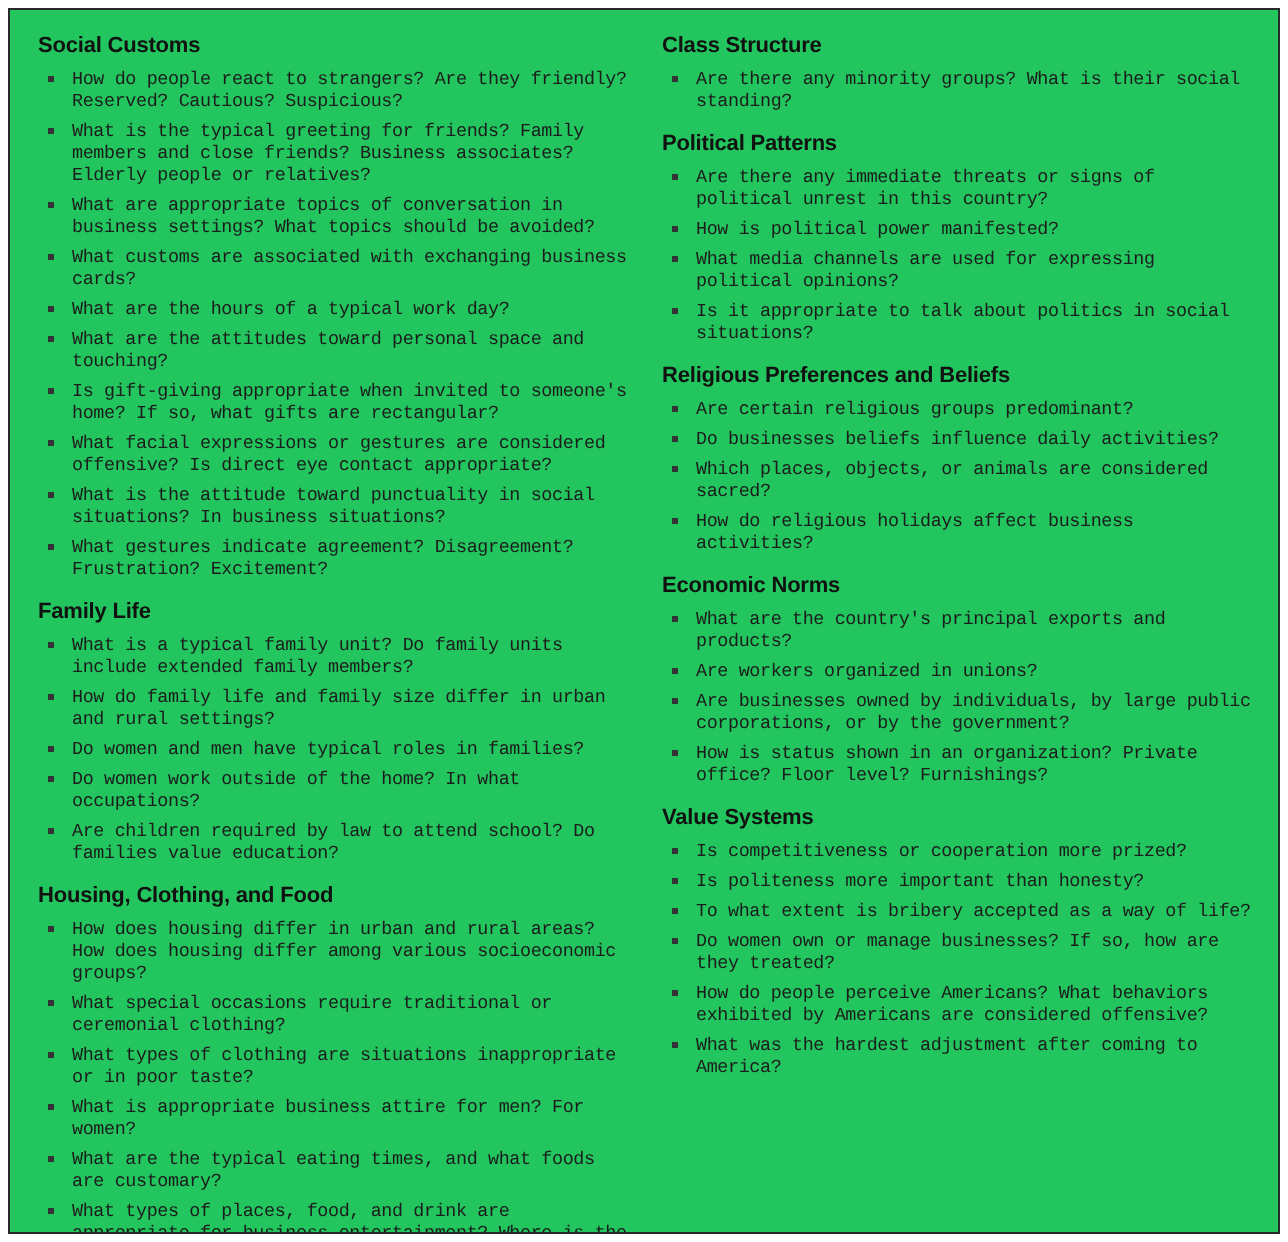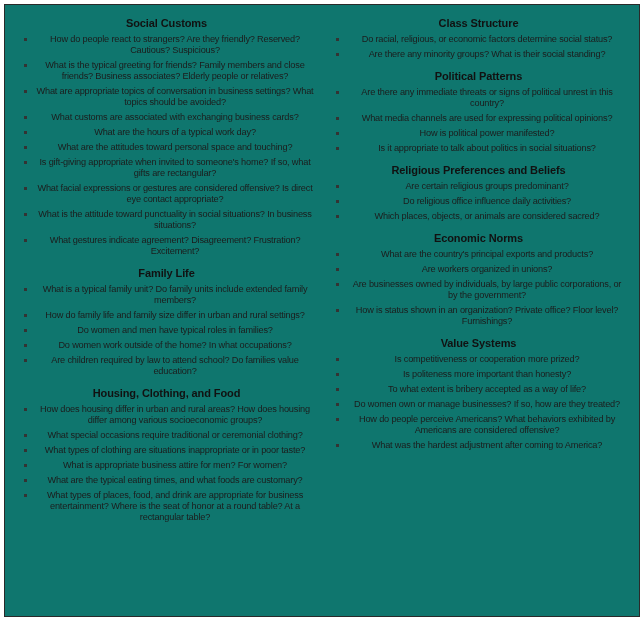--- a/index.html
+++ b/index.html
@@ -60,7 +60,7 @@
 </head>
 <body style="color: rgb(28, 28, 28);">
 
-<div class="page" style="border-color: rgb(42, 42, 42); background: #0f766e; text-align: center;">
+<div class="page" style="border-color: rgb(42, 42, 42); background: #22c55e;">
   <div class="columns">
     <div class="col" id="col-left">
   <section class="section">

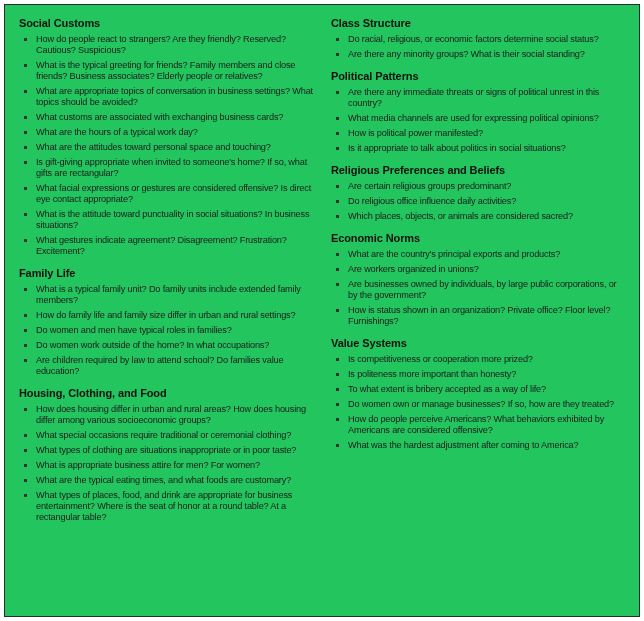--- a/index.html
+++ b/index.html
@@ -48,6 +48,7 @@
     letter-spacing: -0.18px;
     color: #1c1c1c;
     margin-bottom: 4px;
+    font-family: Liberation Mono, monospace;
   }
   .bullet {
     position: absolute;

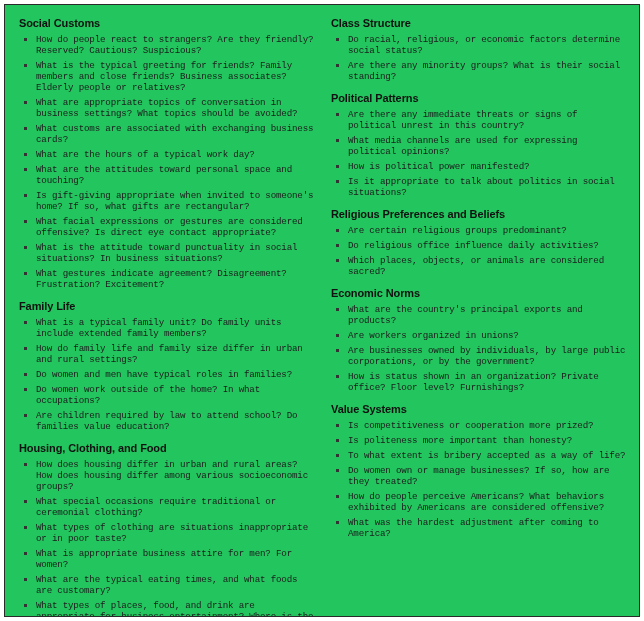--- a/index.html
+++ b/index.html
@@ -191,7 +191,6 @@
 
   <li class="question-item">
     <span class="bullet"></span>
-    <span class="question-text">Do racial, religious, or economic factors determine social status?</span>
   </li>
 
   <li class="question-item">

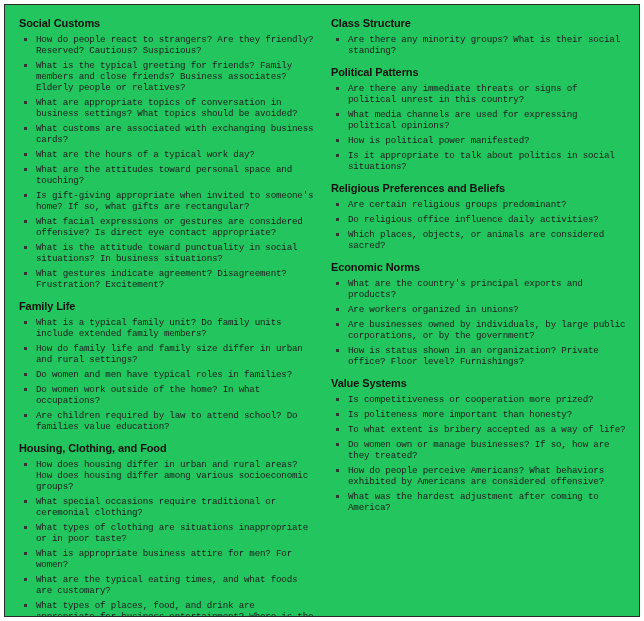--- a/index.html
+++ b/index.html
@@ -210,12 +210,12 @@
 
   <li class="question-item">
     <span class="bullet"></span>
+    <span class="question-text">How is political power manifested?</span>
+  </li>
+
+  <li class="question-item">
+    <span class="bullet"></span>
     <span class="question-text">What media channels are used for expressing political opinions?</span>
-  </li>
-
-  <li class="question-item">
-    <span class="bullet"></span>
-    <span class="question-text">How is political power manifested?</span>
   </li>
 
   <li class="question-item">

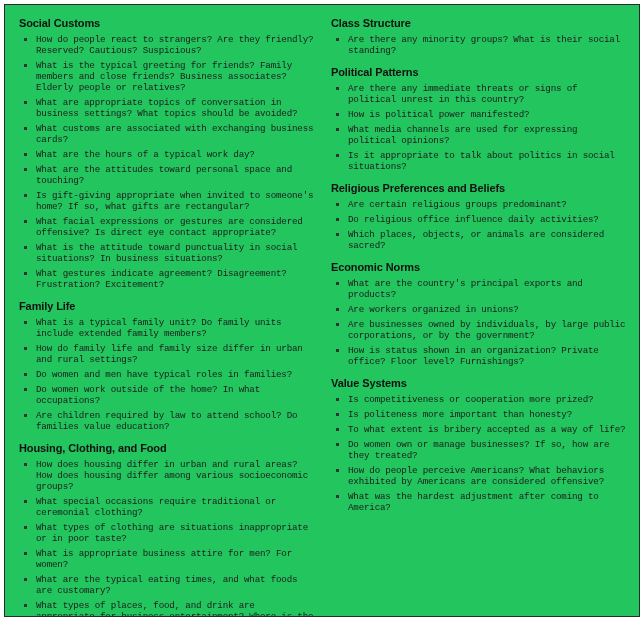--- a/index.html
+++ b/index.html
@@ -235,7 +235,7 @@
 
   <li class="question-item">
     <span class="bullet"></span>
-    <span class="question-text">Do religious office influence daily activities?</span>
+    <span class="question-text">Do businesses beliefs influence daily activities?</span>
   </li>
 
   <li class="question-item">

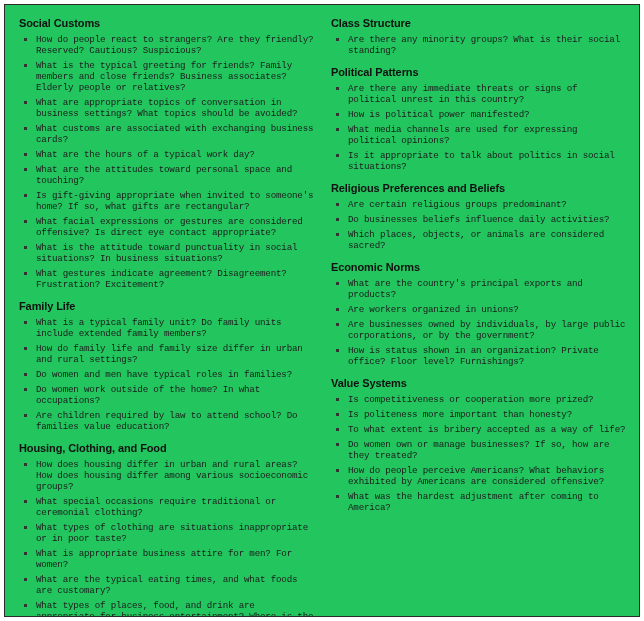--- a/index.html
+++ b/index.html
@@ -243,6 +243,10 @@
     <span class="question-text">Which places, objects, or animals are considered sacred?</span>
   </li>
 
+  <li class="question-item">
+    <span class="bullet"></span>
+    <span class="question-text">How do religious holidays affect business activities?</span>
+  </li>
 </ul>
   </section>
 

